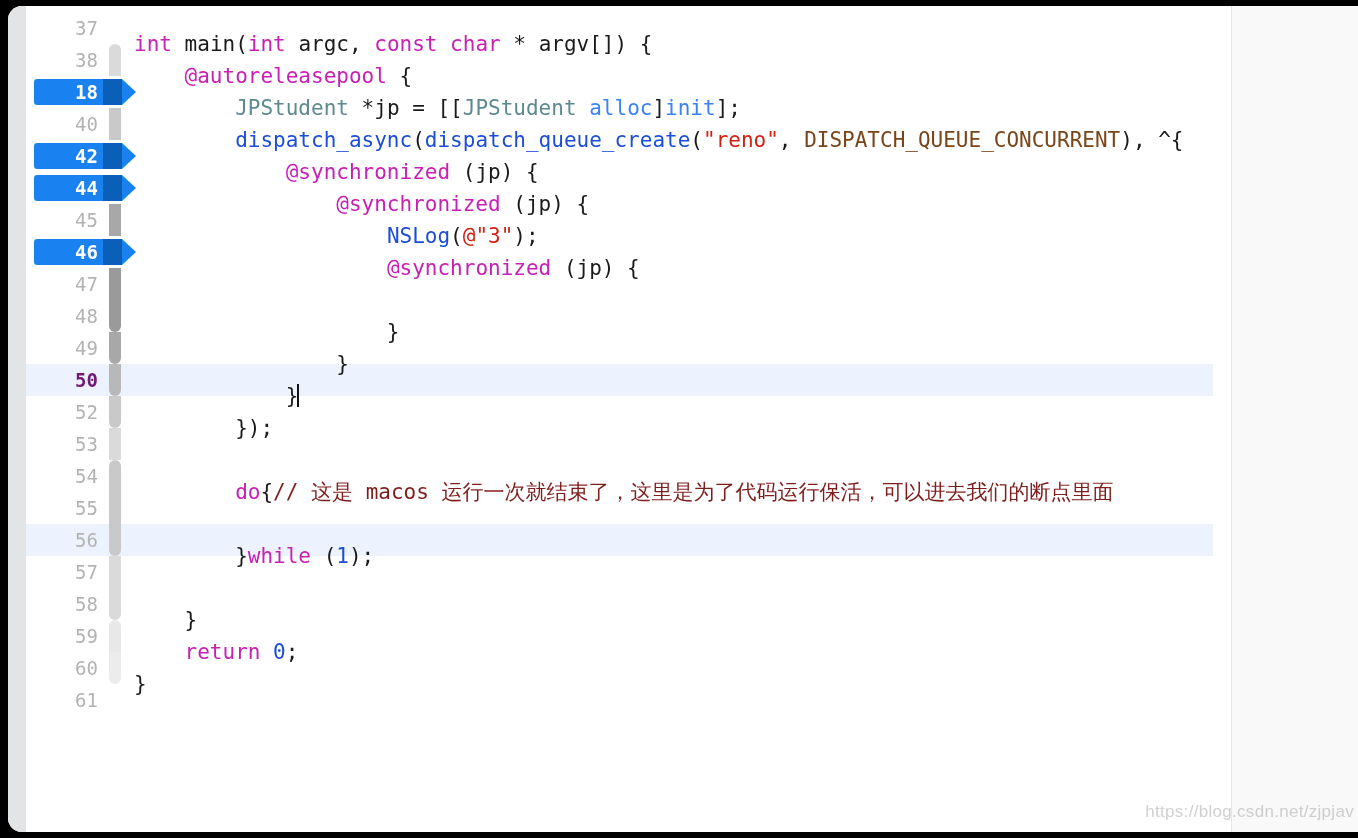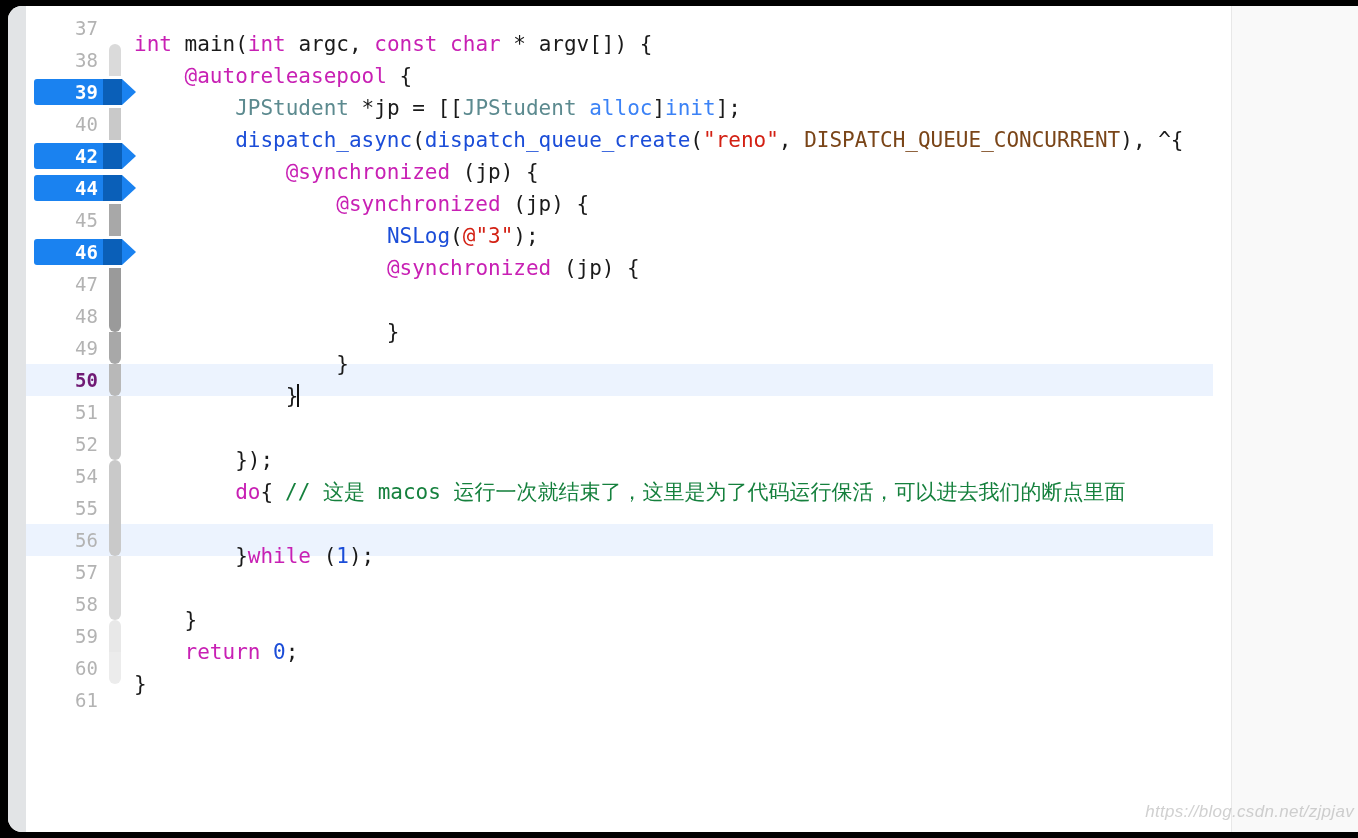--- a/index.html
+++ b/index.html
@@ -209,7 +209,7 @@
         <div class="bp">
           <div class="body"></div><div class="dark"></div><div class="tip"></div>
         </div>
-        <div class="gutter">39</div>
+        <div class="gutter">18</div>
         <div class="code"><span class="plain">        </span><span class="cls">JPStudent</span><span class="plain"> *jp = [[</span><span class="cls">JPStudent</span><span class="plain"> </span><span class="meth">alloc</span><span class="plain">]</span><span class="meth">init</span><span class="plain">];</span></div>
       </div>
 

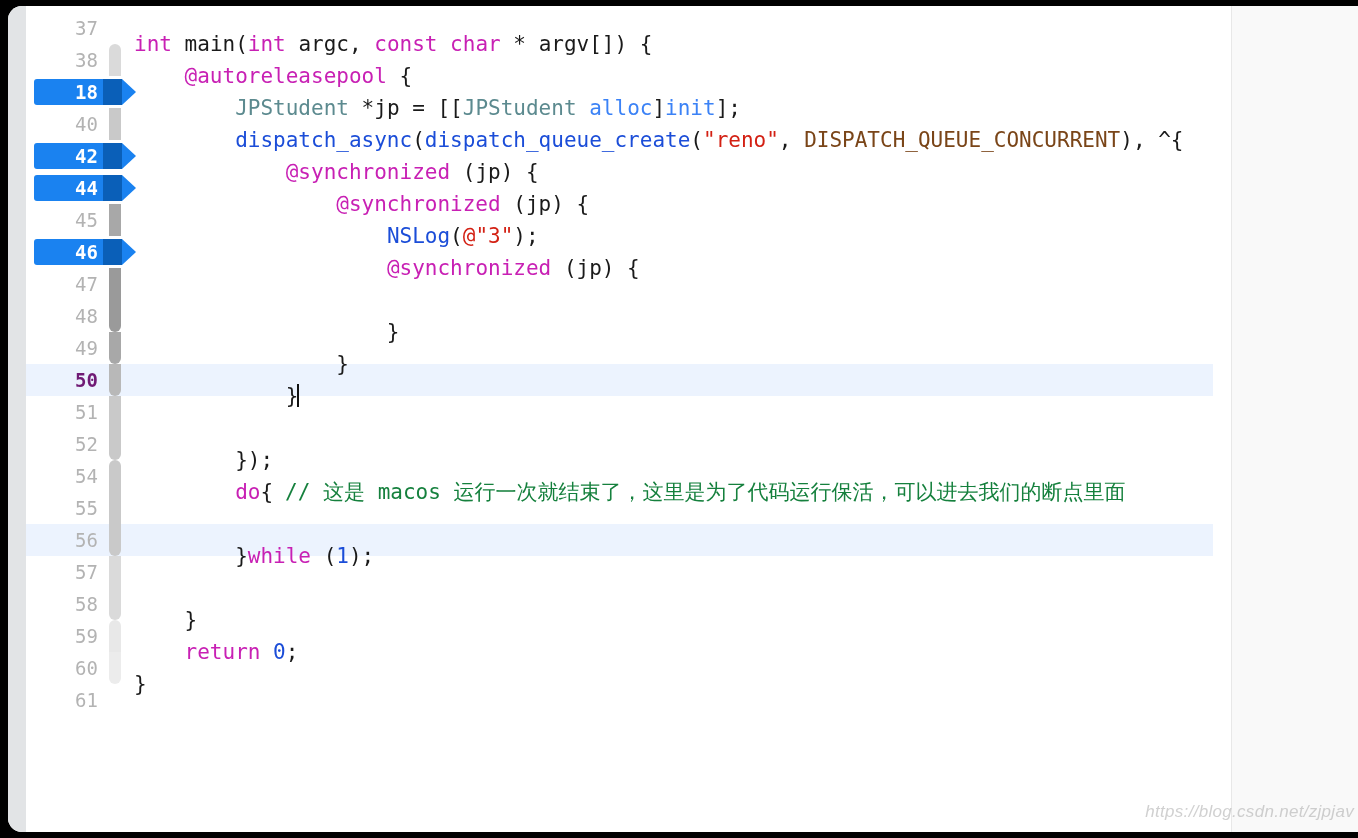--- a/index.html
+++ b/index.html
@@ -284,12 +284,6 @@
         <div class="code"><span class="plain">            }</span><span class="caret"></span></div>
       </div>
 
-      <div class="line">
-        <div class="lrow-bg"></div>
-        <div class="gutter">51</div>
-        <div class="ribbon r2"><i></i></div>
-        <div class="code"></div>
-      </div>
 
       <div class="line">
         <div class="lrow-bg"></div>

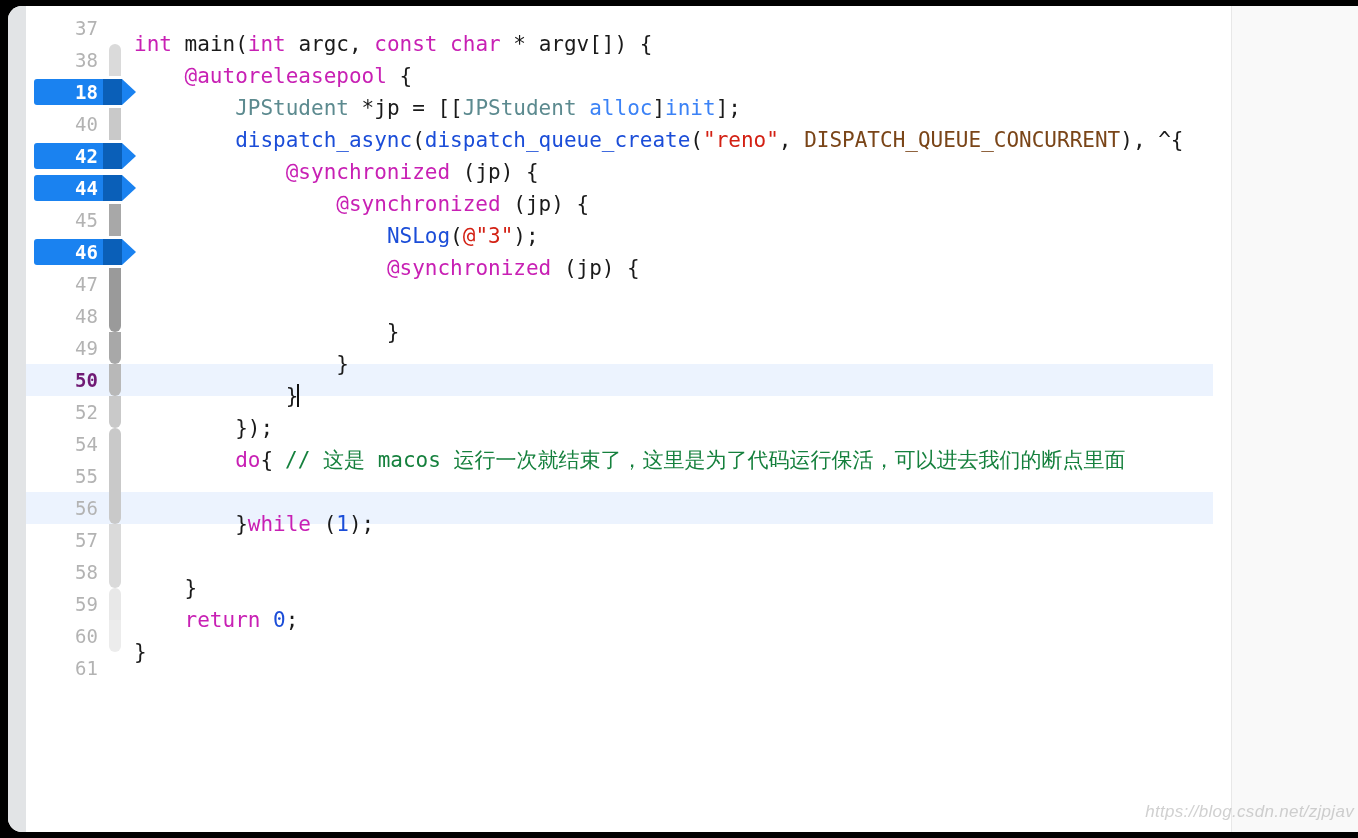--- a/index.html
+++ b/index.html
@@ -292,6 +292,12 @@
         <div class="code"><span class="plain">        });</span></div>
       </div>
 
+      <div class="line">
+        <div class="lrow-bg"></div>
+        <div class="gutter">53</div>
+        <div class="ribbon r1b"><i></i></div>
+        <div class="code"></div>
+      </div>
 
       <div class="line">
         <div class="lrow-bg"></div>

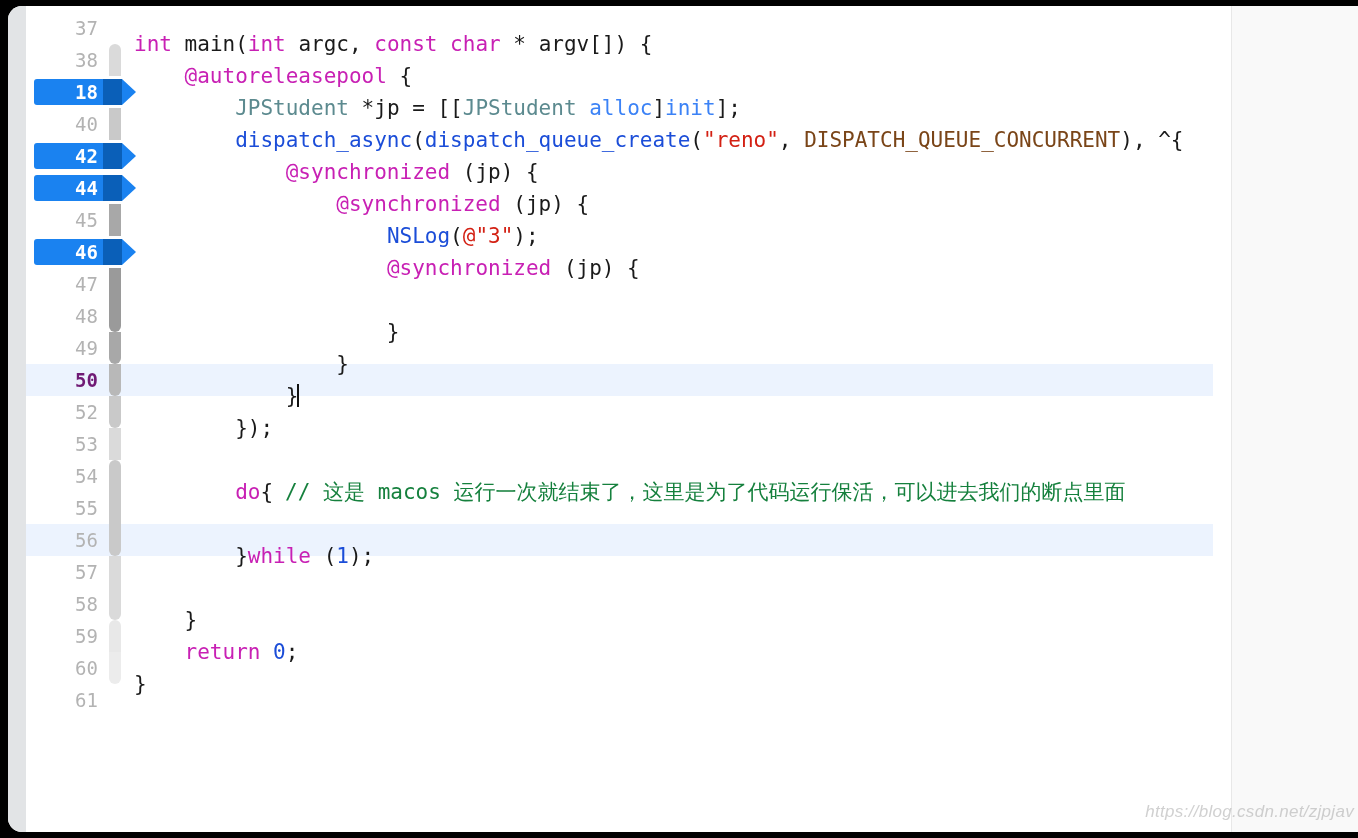--- a/index.html
+++ b/index.html
@@ -154,7 +154,7 @@
   .str  { color: #d32013; }
   .num  { color: #1b4dd8; }
   .macro{ color: #7a4518; }
-  .cmt  { color: #15803d; margin-left: 12px; }
+  .cmt  { color: #7f1d1d; }
   .plain{ color: #1a1a1a; }
 
   .caret {

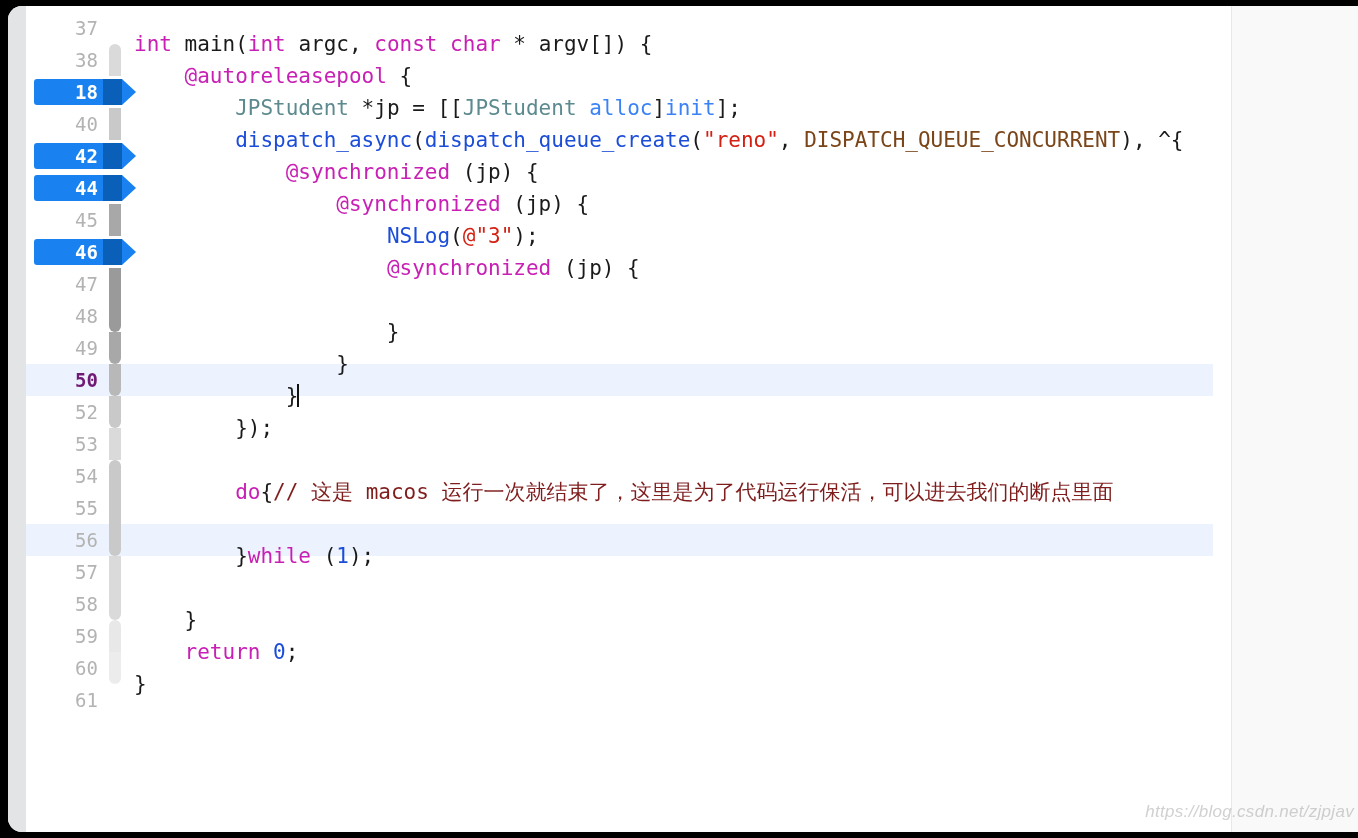--- a/index.html
+++ b/index.html
@@ -174,7 +174,6 @@
     letter-spacing: 0.3px;
     z-index: 6;
     white-space: nowrap;
-    font-style: italic;
   }
 </style>
 </head>

